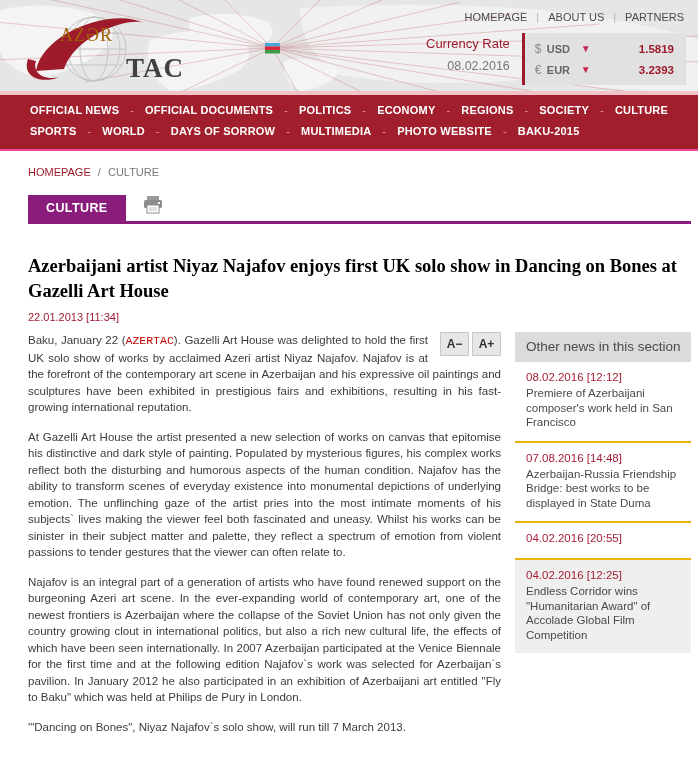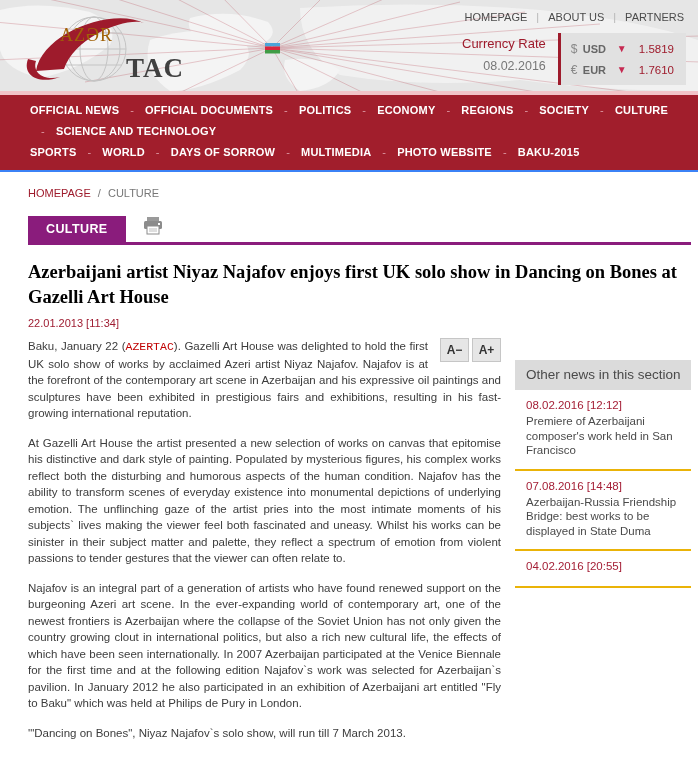--- a/index.html
+++ b/index.html
@@ -27,7 +27,7 @@
   .rate-sym { color:#888; width:12px; font-size:12px; }
   .rate-code { color:#666; font-weight:bold; width:34px; }
   .rate-tri { color:#C62A52; font-size:10px; width:22px; }
-  .rate-val { color:#9E1B2C; font-weight:normal; font-size:11.5px; }
+  .rate-val { color:#9E1B2C; font-weight:bold; font-size:11.5px;margin-left:36px; }
 
   .pink-band { height:4px; background:#F2C3C8; }
 

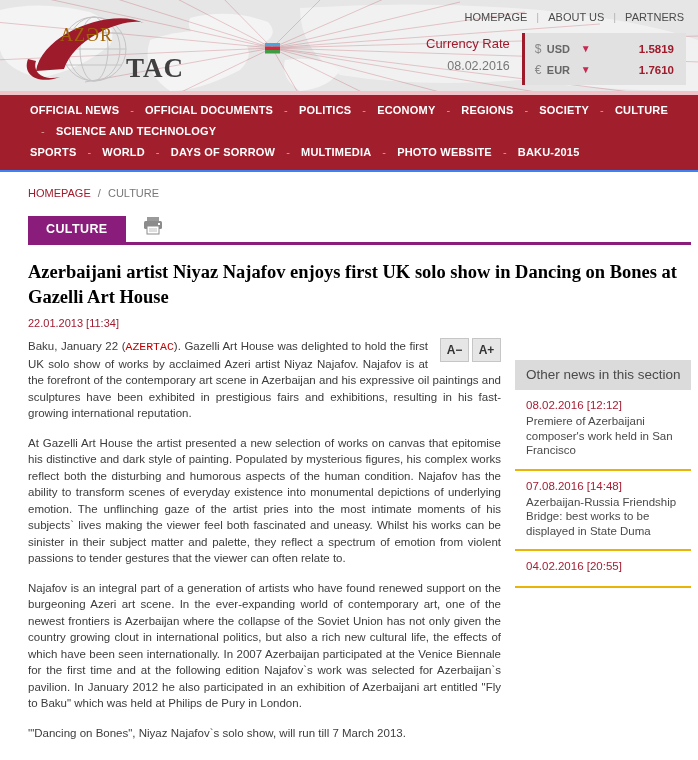--- a/index.html
+++ b/index.html
@@ -155,7 +155,7 @@
         <span class="rate-sym">€</span>
         <span class="rate-code">EUR</span>
         <span class="rate-tri">▼</span>
-        <span class="rate-val">1.7610</span>
+        <span class="rate-val">3.2393</span>
       </div>
     </div>
   </div>

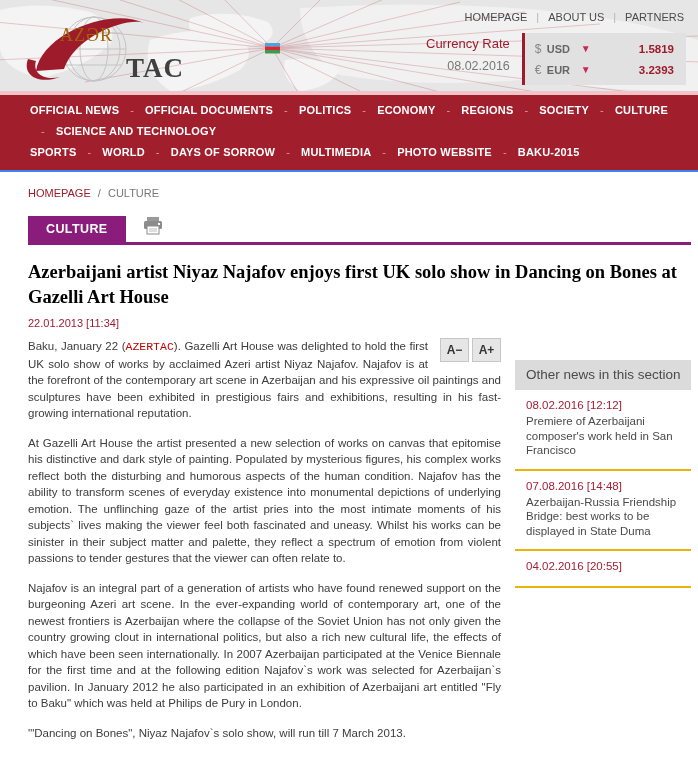--- a/index.html
+++ b/index.html
@@ -32,7 +32,7 @@
   .pink-band { height:4px; background:#F2C3C8; }
 
   
-  .nav { background:#A11E2C; padding:5px 0 7px 30px; border-bottom:2px solid #3b82f6; }
+  .nav { background:#A11E2C; padding:5px 0 7px 30px; border-bottom:2px solid #ec4899; }
   .nav-row { list-style:none; display:flex; flex-wrap:wrap; }
   .nav-row li { color:#fff; font-size:11px; font-weight:bold; line-height:21px;
     letter-spacing:0.2px; cursor:pointer; white-space:nowrap; }

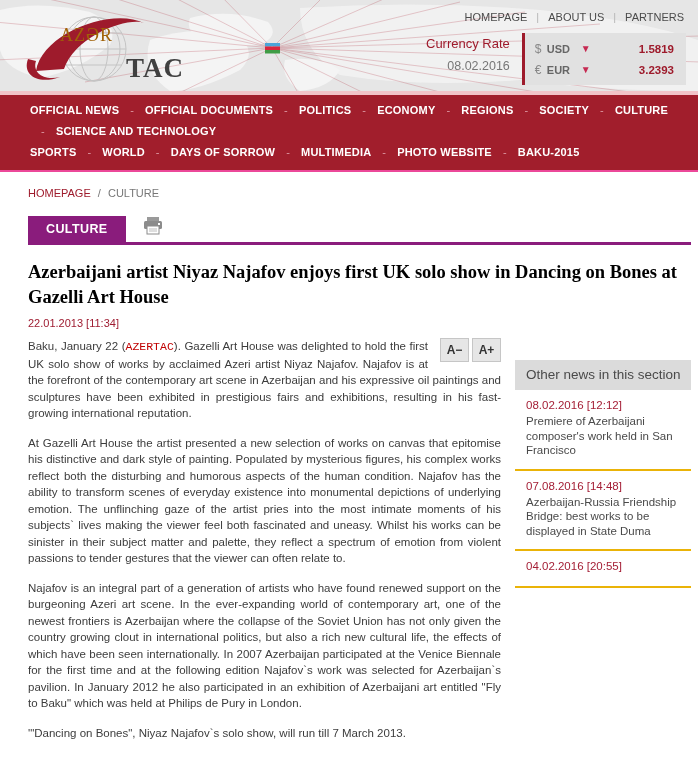--- a/index.html
+++ b/index.html
@@ -172,7 +172,6 @@
     <li>REGIONS</li>
     <li>SOCIETY</li>
     <li>CULTURE</li>
-    <li>SCIENCE AND TECHNOLOGY</li>
   </ul>
   <ul class="nav-row">
     <li>SPORTS</li>

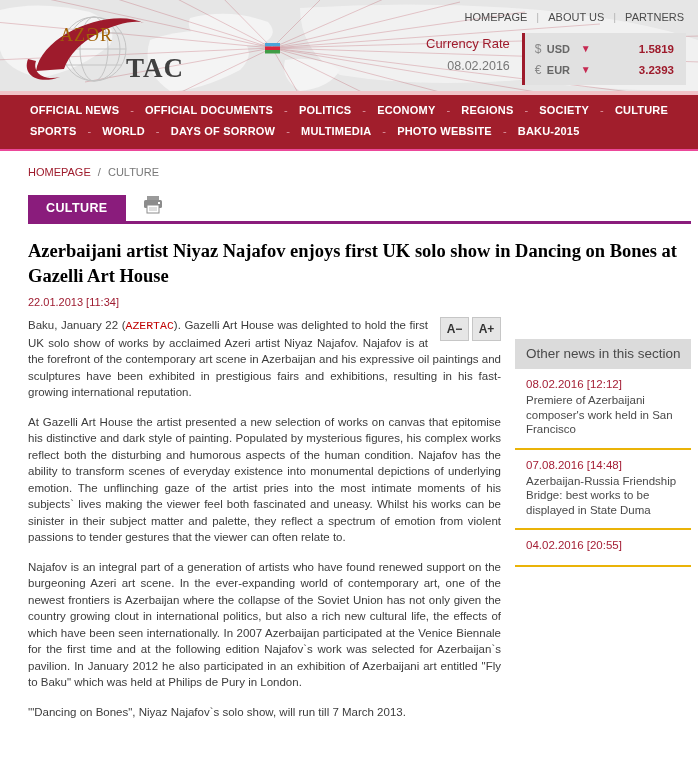--- a/index.html
+++ b/index.html
@@ -50,7 +50,7 @@
   .print-btn { margin:0 0 3px 16px; cursor:pointer; }
 
   .article-title { font-family:"Liberation Serif",serif; font-size:18.5px; font-weight:bold;
-    color:#000; line-height:25px; margin:15px 0 7px; width:663px; }
+    color:#000; line-height:25px; margin:30px 0 7px; width:663px; }
   .article-date { color:#9E1B30; font-size:11px; }
 
   .columns { display:flex; margin-top:9px; }

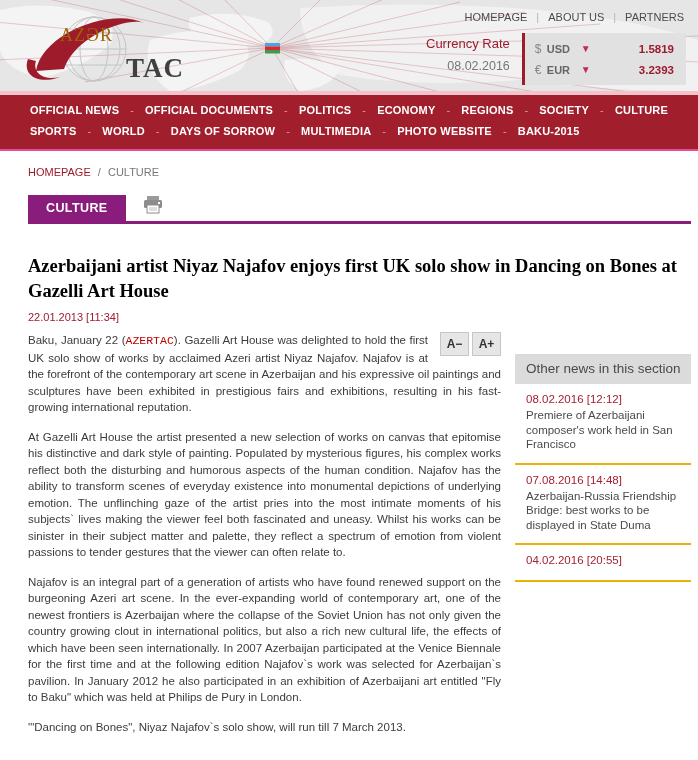--- a/index.html
+++ b/index.html
@@ -64,7 +64,7 @@
   .agency { color:#C00000;font-family:Liberation Mono, monospace; }
 
   
-  .sidebar { width:176px; margin-left:14px;margin-top:22px; }
+  .sidebar { width:176px; margin-left:14px; }
   .sidebar-header { background:#DBDBDB; padding:7px 10px 8px 11px; font-size:13.5px;
     color:#4a4a4a; }
   .side-item { padding:9px 8px 11px 11px; border-bottom:2px solid #eab308; cursor:pointer; }

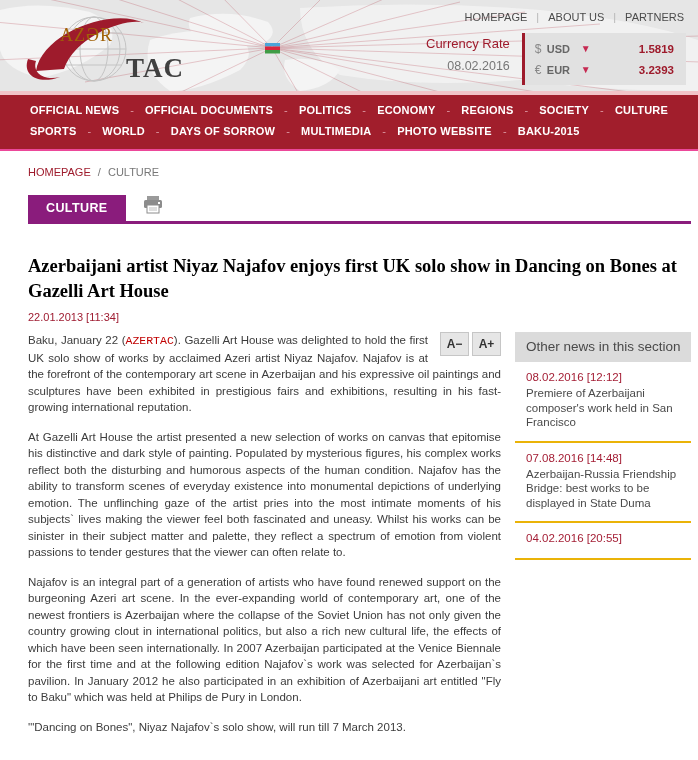--- a/index.html
+++ b/index.html
@@ -237,6 +237,10 @@
       <div class="side-item">
         <div class="side-date">04.02.2016 [20:55]</div>
       </div>
+      <div class="side-item shaded">
+        <div class="side-date">04.02.2016 [12:25]</div>
+        <div class="side-text">Endless Corridor wins "Humanitarian Award" of Accolade Global Film Competition</div>
+      </div>
     </div>
 
   </div>

